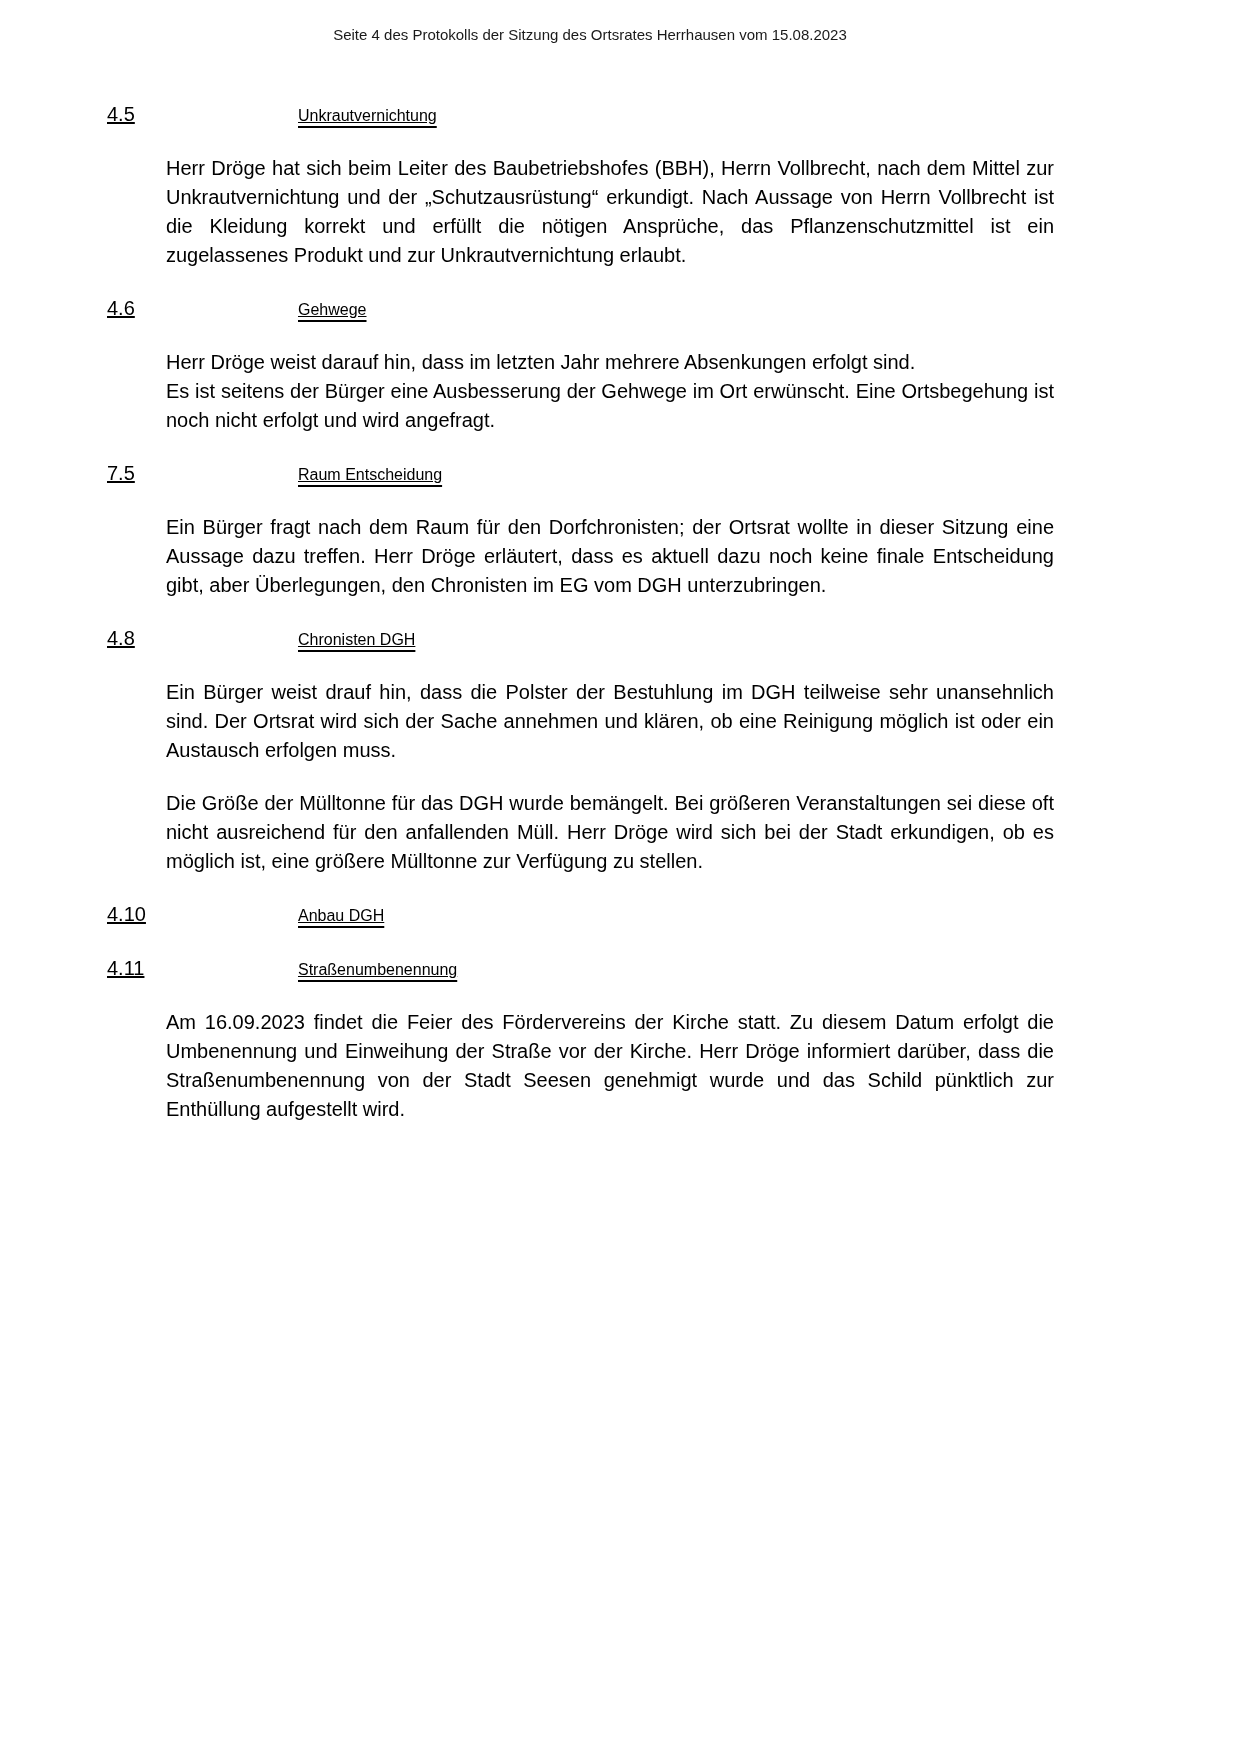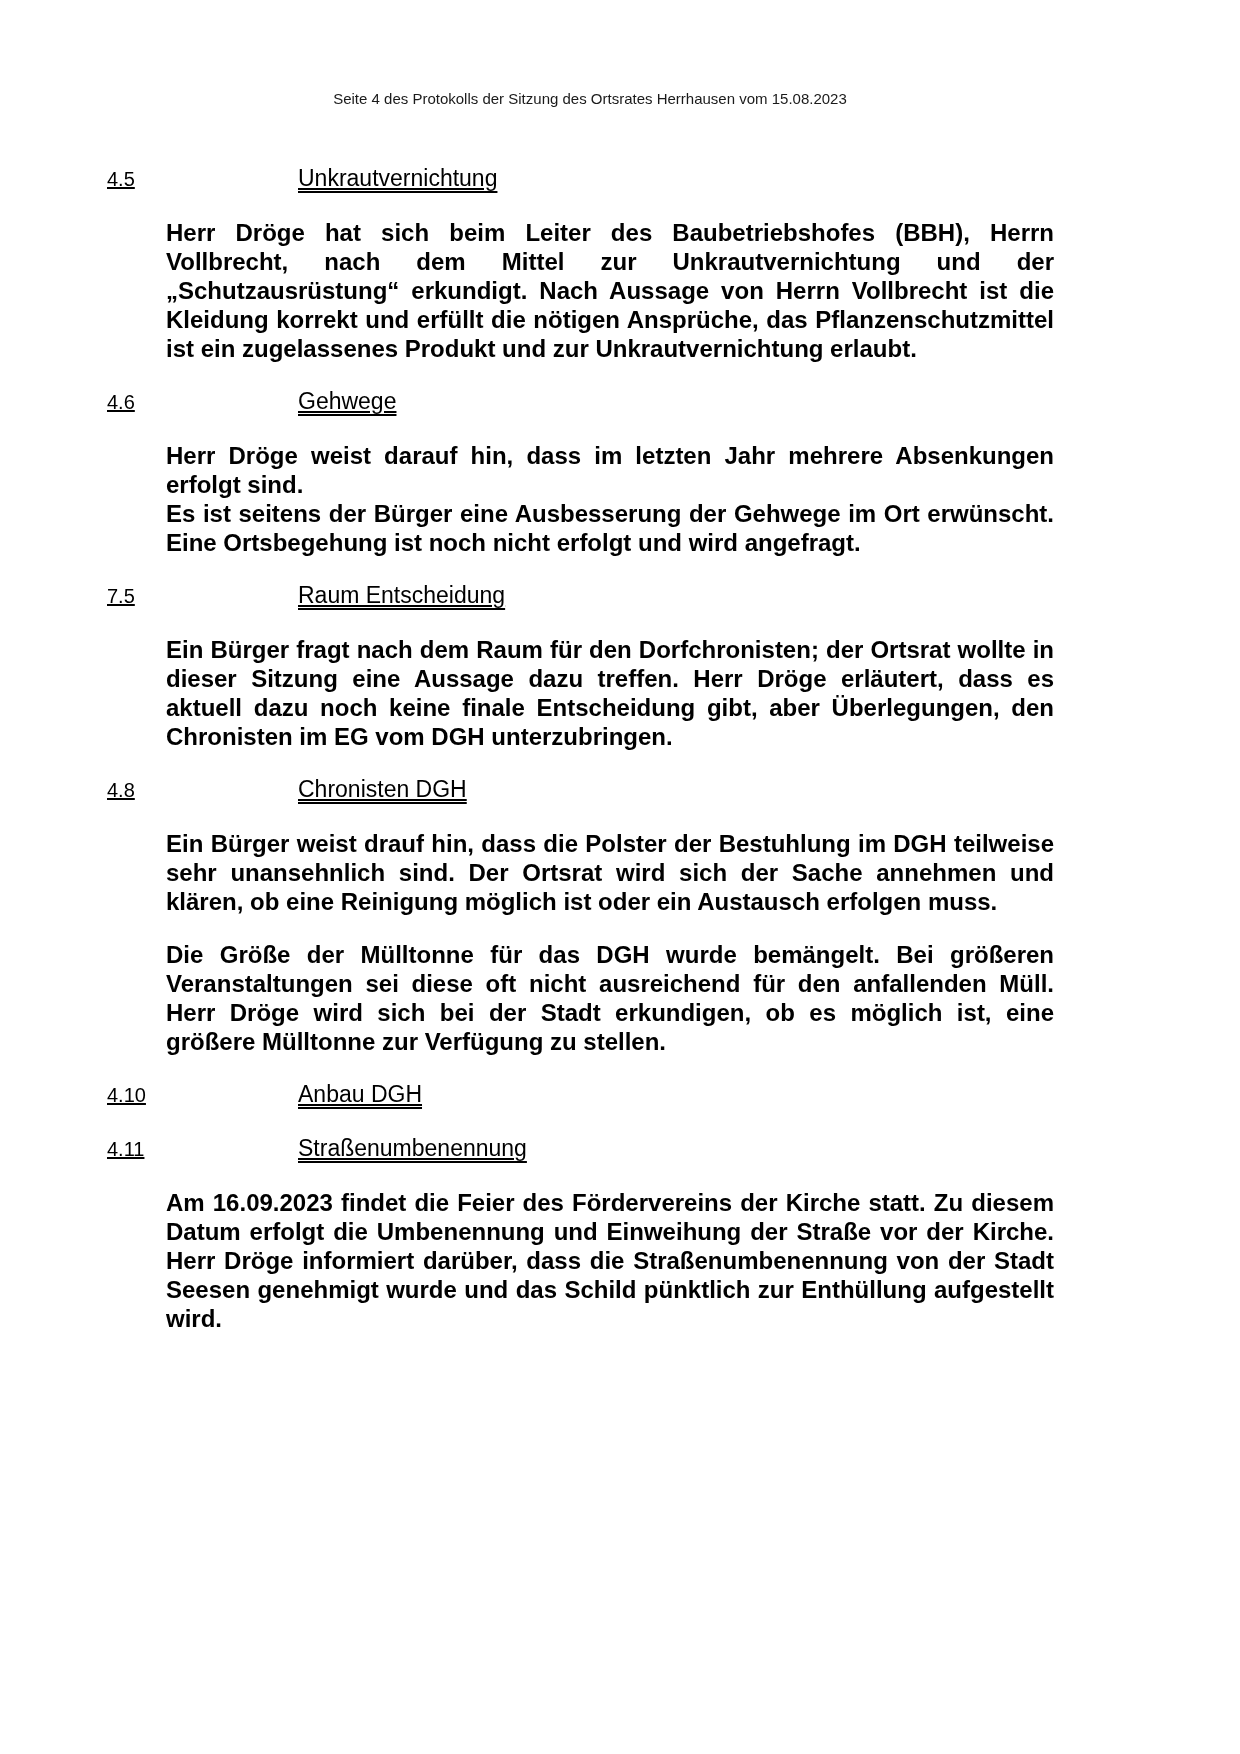--- a/index.html
+++ b/index.html
@@ -15,7 +15,7 @@
     color: #000000;
     font-family: "Liberation Sans", sans-serif;
     box-sizing: border-box;
-    padding: 90px 167px 0 107px;
+    padding: 26px 167px 0 107px;
     overflow: hidden;
   }
   .page-header {

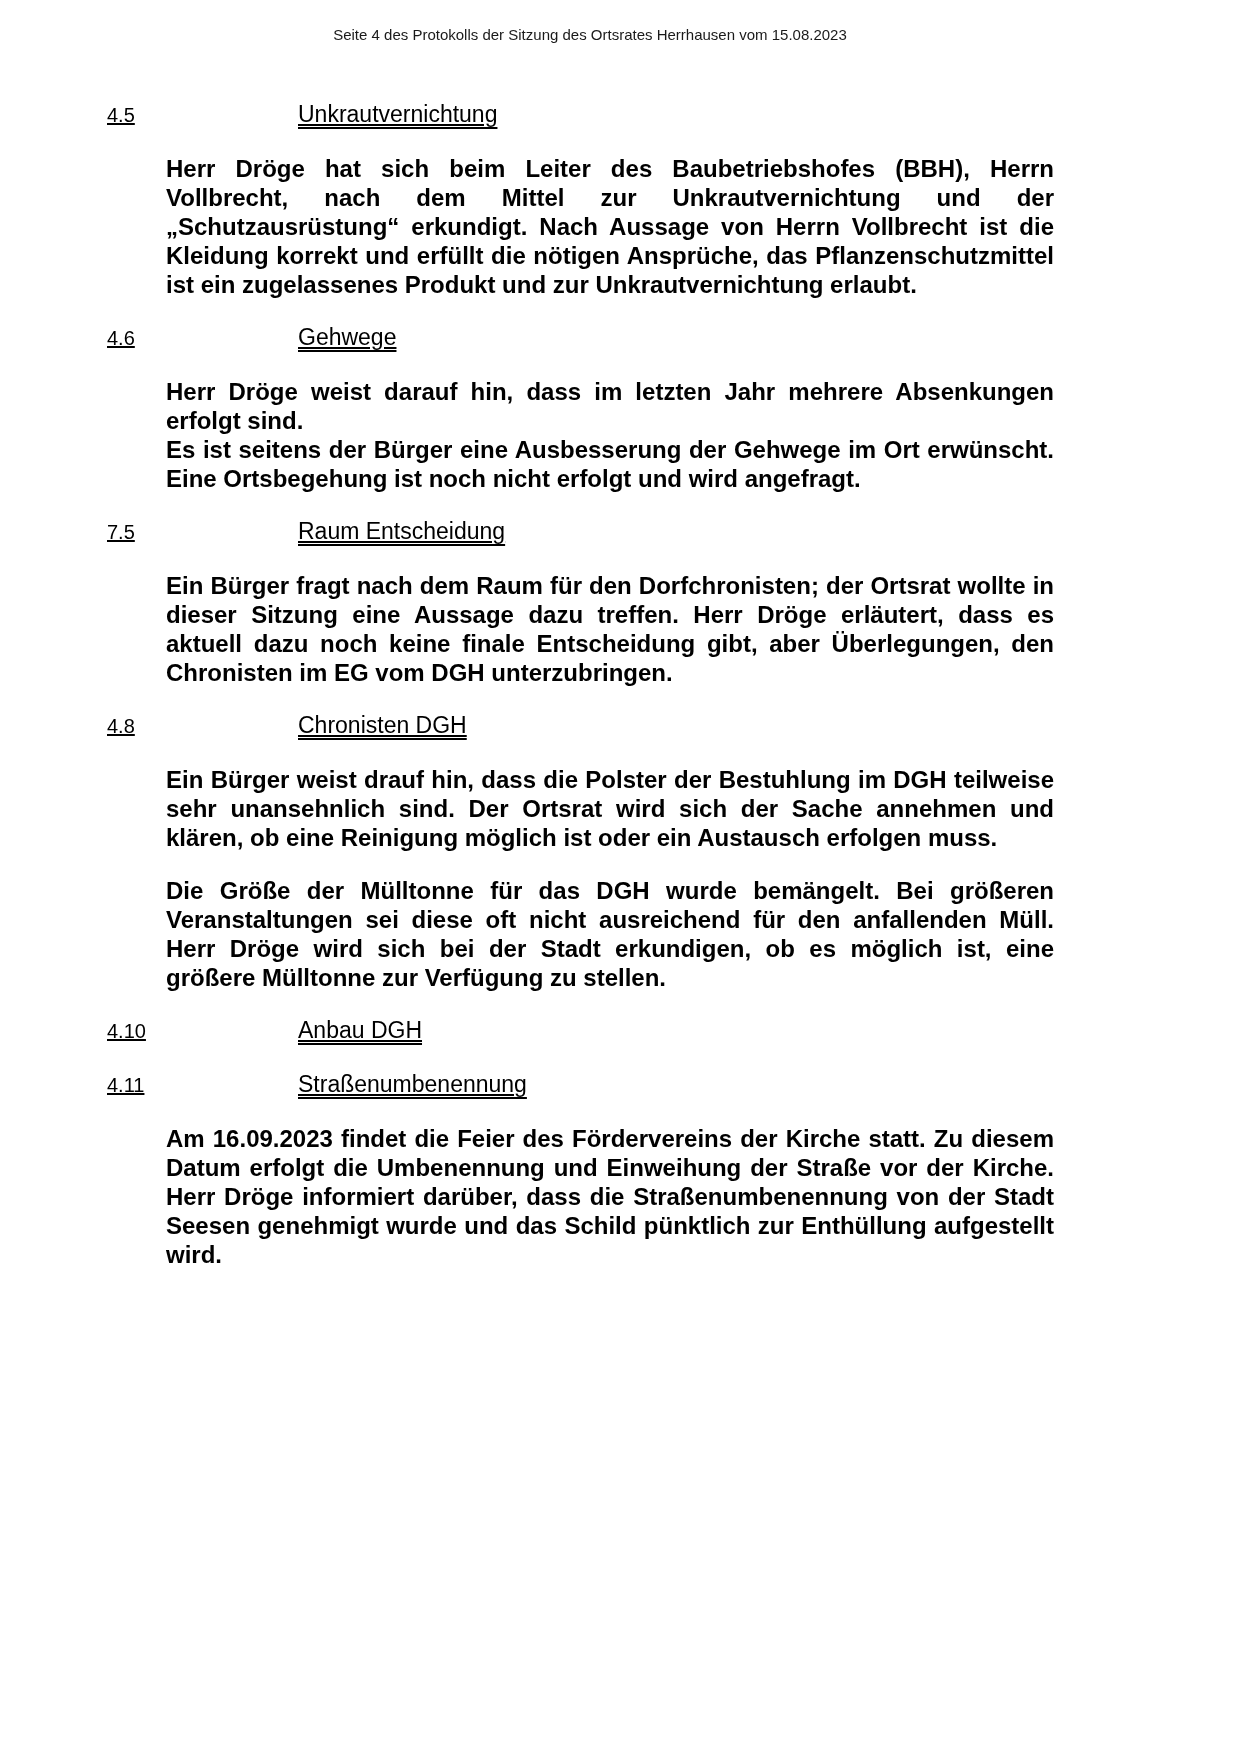--- a/index.html
+++ b/index.html
@@ -44,7 +44,7 @@
   }
   .topic-title {
     margin: 0;
-    font-size: 23px;
+    font-size: 16px;
     line-height: 29px;
     font-weight: 400;
     text-decoration: underline;

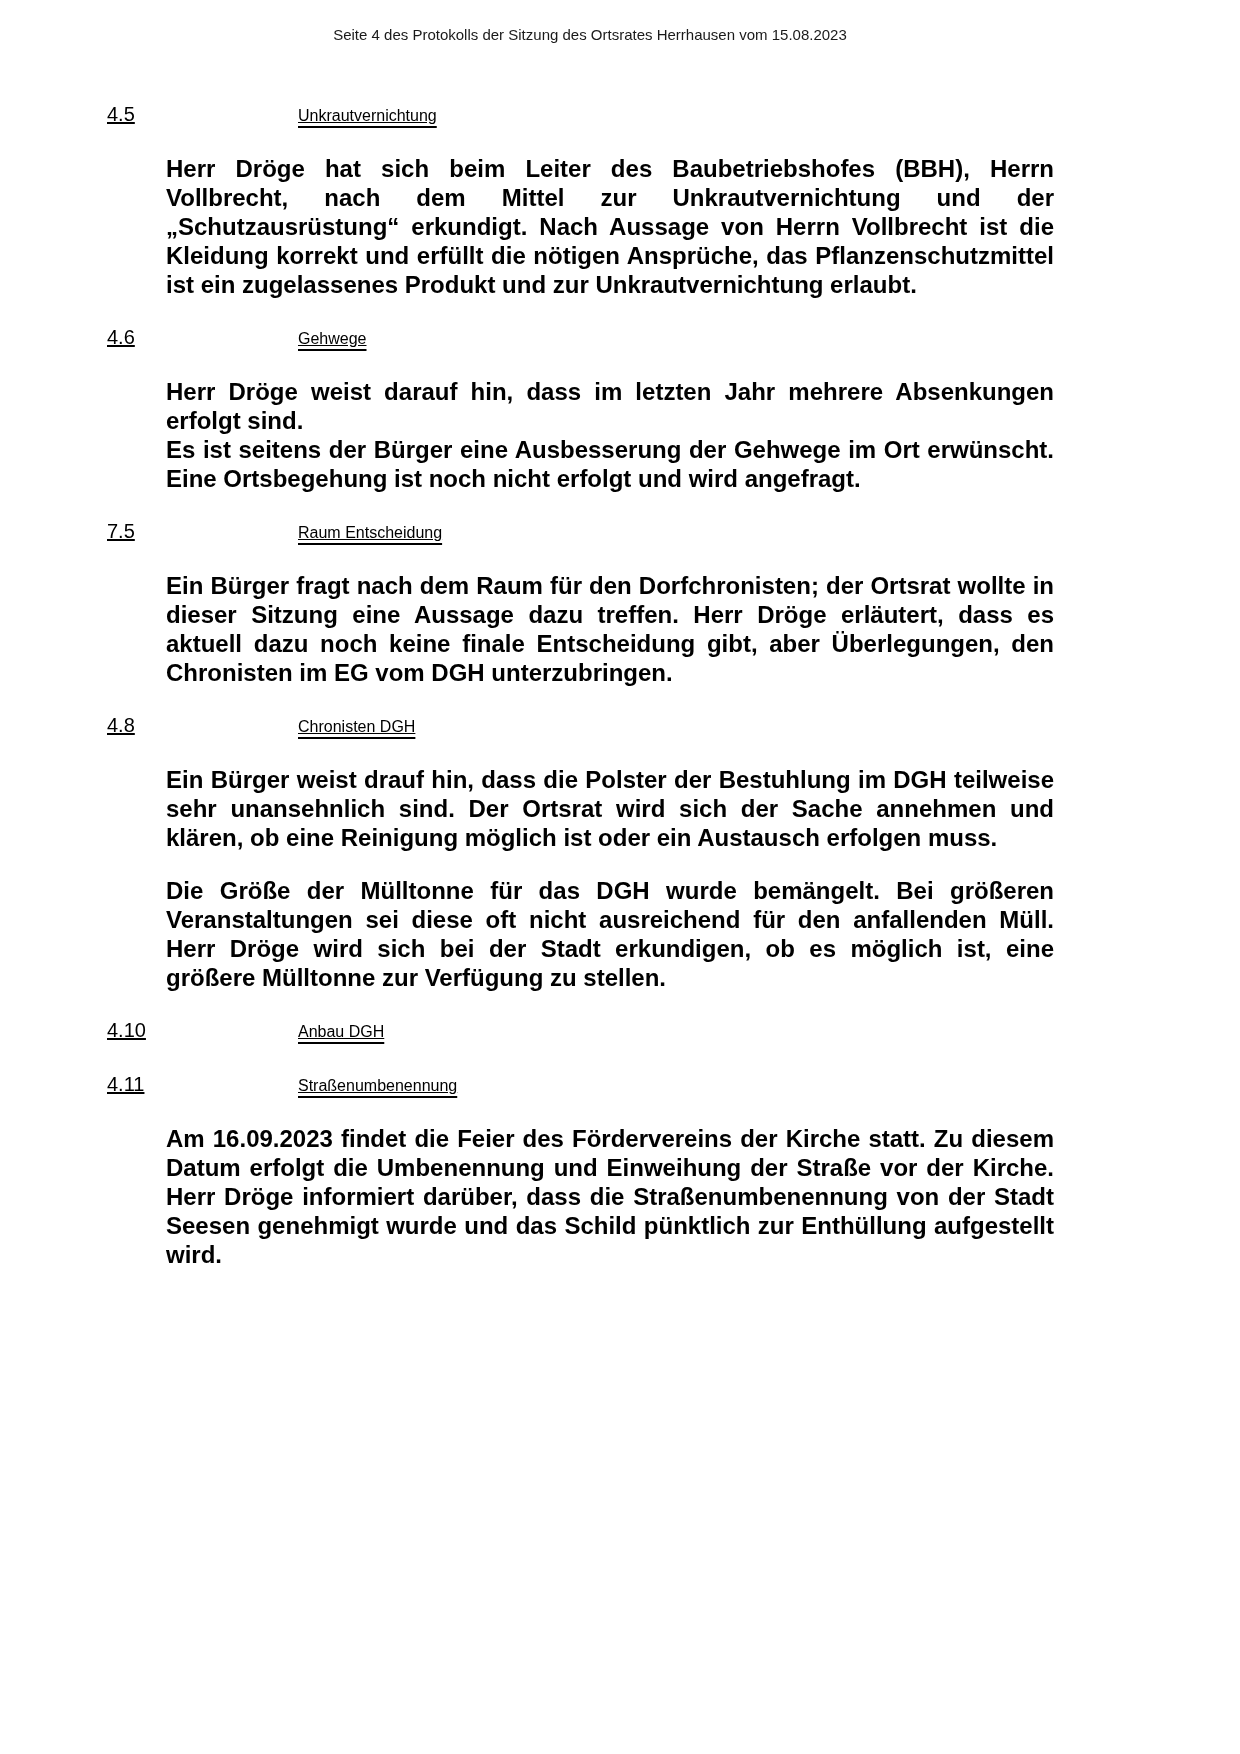--- a/index.html
+++ b/index.html
@@ -57,11 +57,10 @@
   }
   .topic-body p {
     margin: 0;
-    font-size: 24px;
+    font-size: 20px;
     line-height: 29px;
     text-align: justify;
     hyphens: manual;
-    font-weight: bold;
   }
 </style>
 </head>

